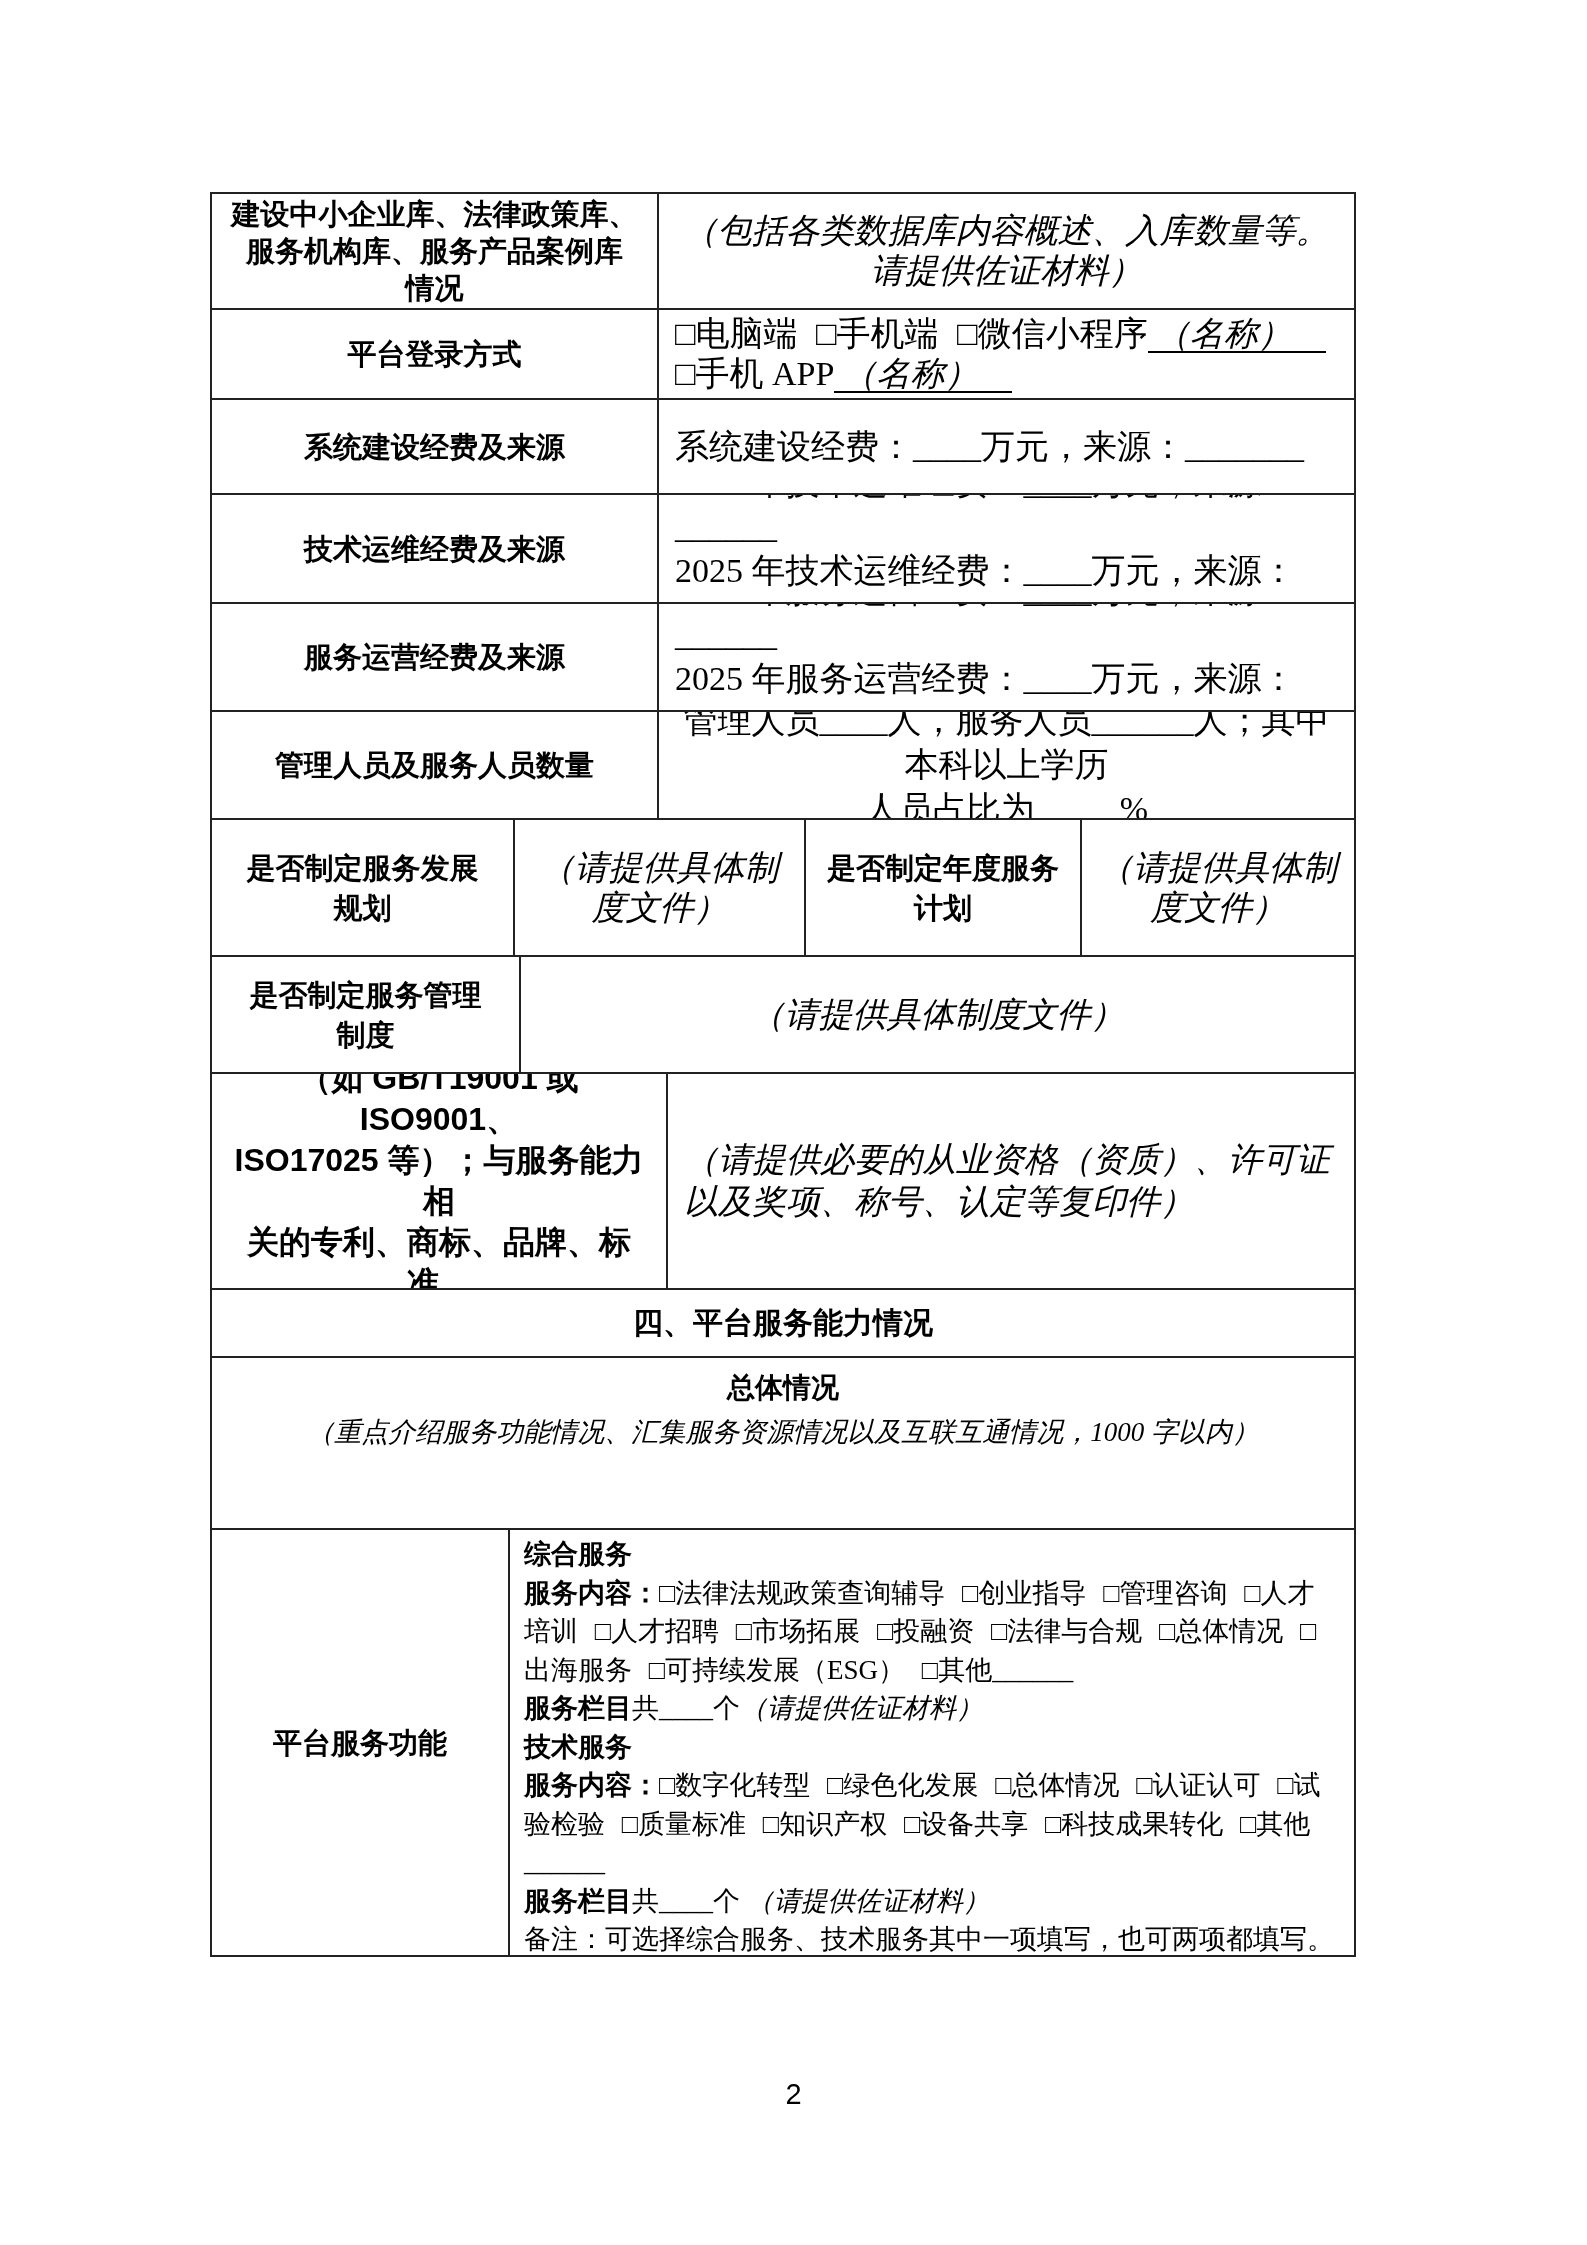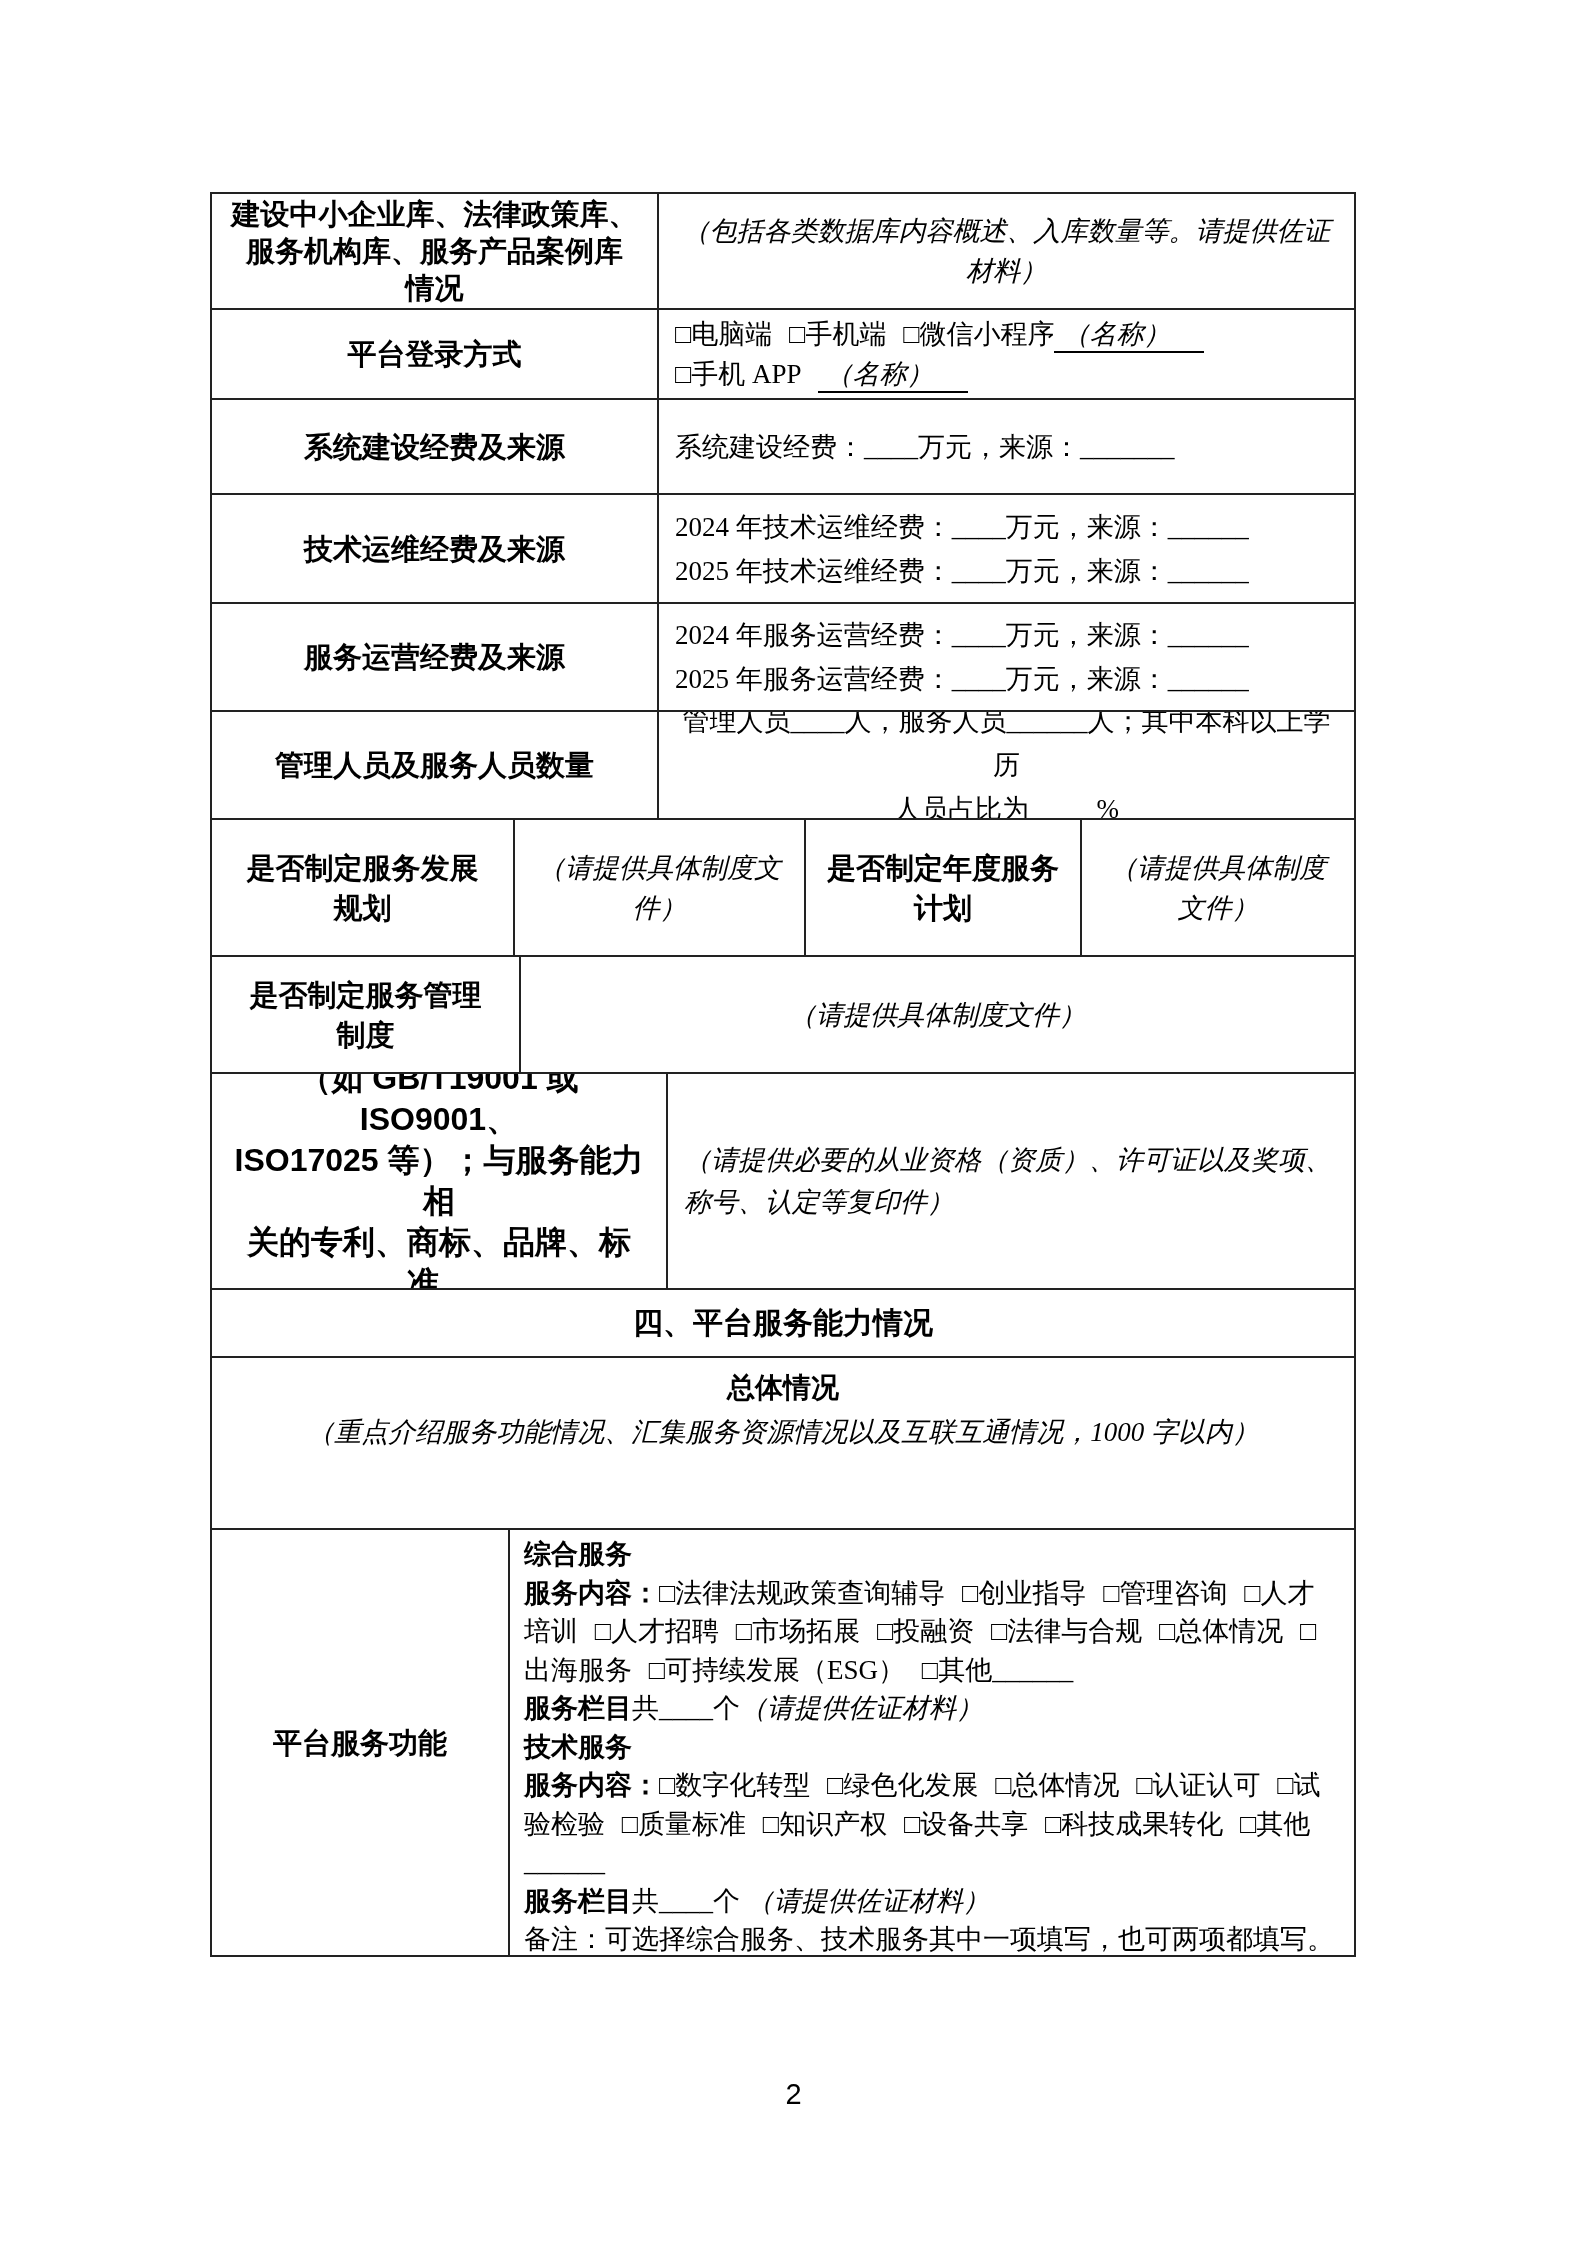--- a/index.html
+++ b/index.html
@@ -15,7 +15,7 @@
   .label-cell{align-items:center;text-align:center;
               font-family:"Liberation Sans",sans-serif;font-weight:bold;
               font-size:29px;line-height:40px;padding:2px 10px;}
-  .value-cell{padding:6px 16px;font-size:27px;line-height:44px;}
+  .value-cell{padding:6px 16px;font-size:34px;line-height:44px;}
   .center{text-align:center;align-items:center;}
   .left{text-align:left;}
   .note{font-style:italic;}

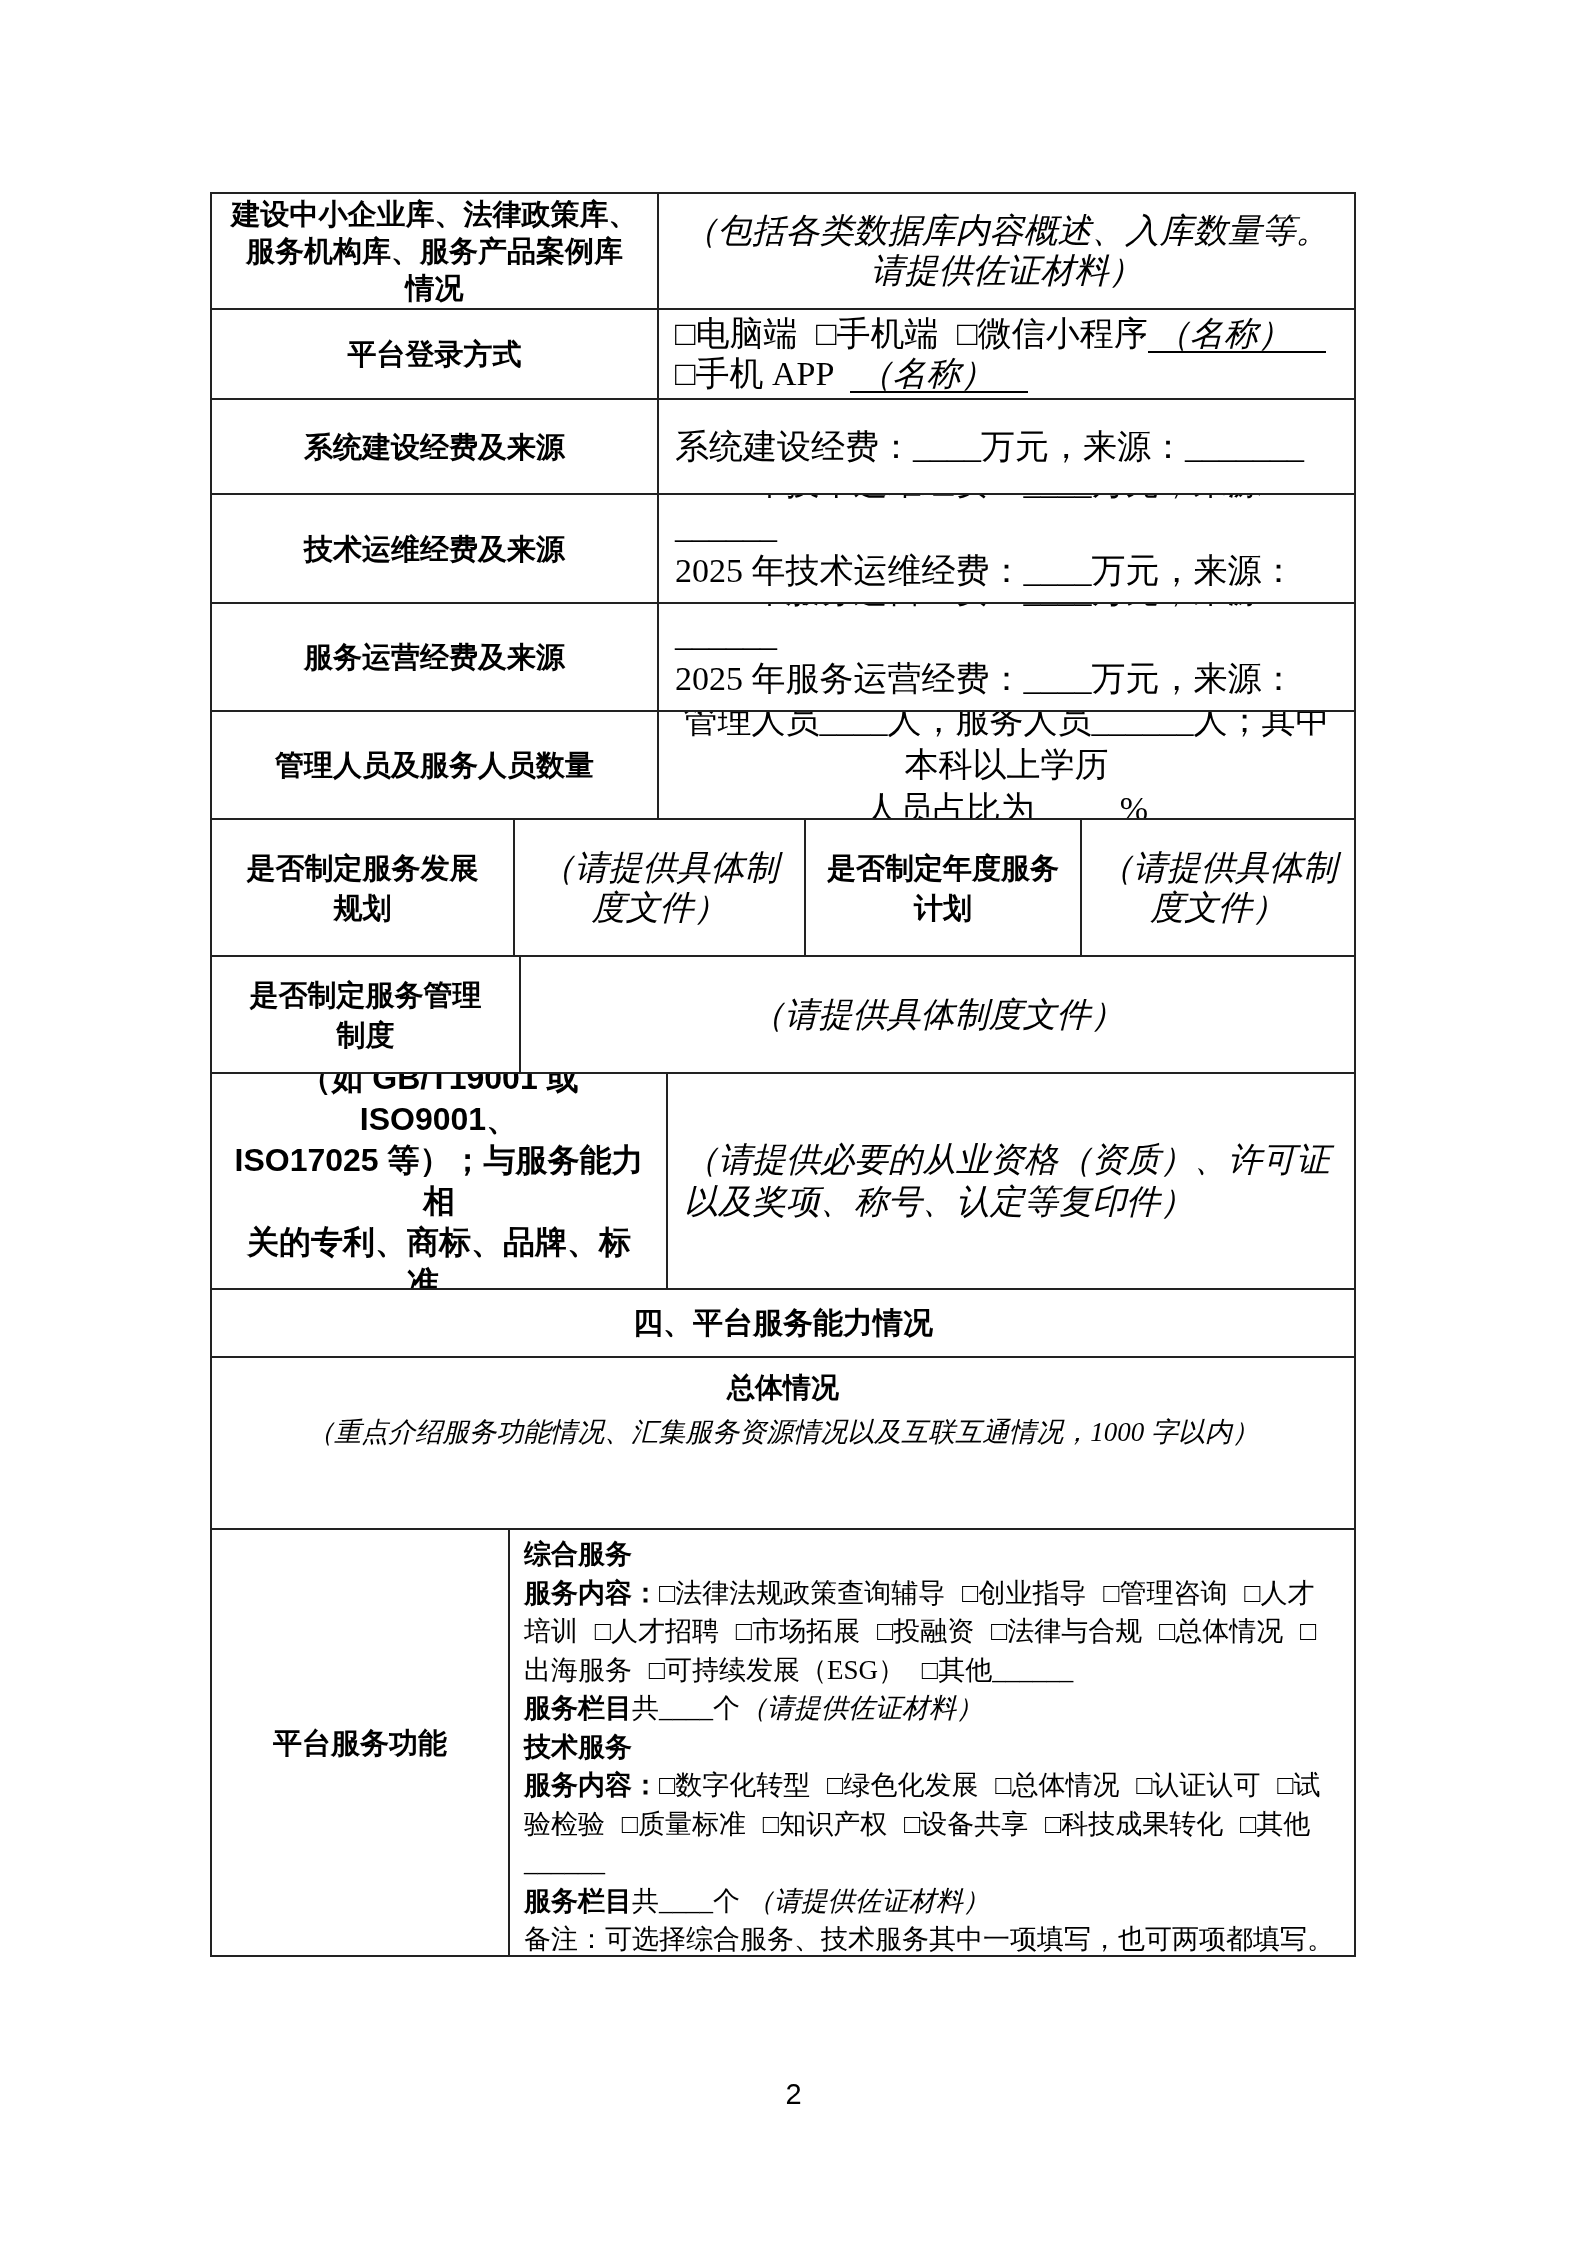--- a/index.html
+++ b/index.html
@@ -62,7 +62,7 @@
           <span class="opt" style="margin-right:0"><span>□</span><span>微信小程序</span></span><span class="uline">（名称）</span>
         </div>
         <div>
-          <span class="opt" style="margin-right:16px"><span>□</span><span>手机 APP</span></span><span class="uline">（名称）</span>
+          <span class="opt" style="margin-right:0"><span>□</span><span>手机 APP</span></span><span class="uline">（名称）</span>
         </div>
       </div>
     </div>

